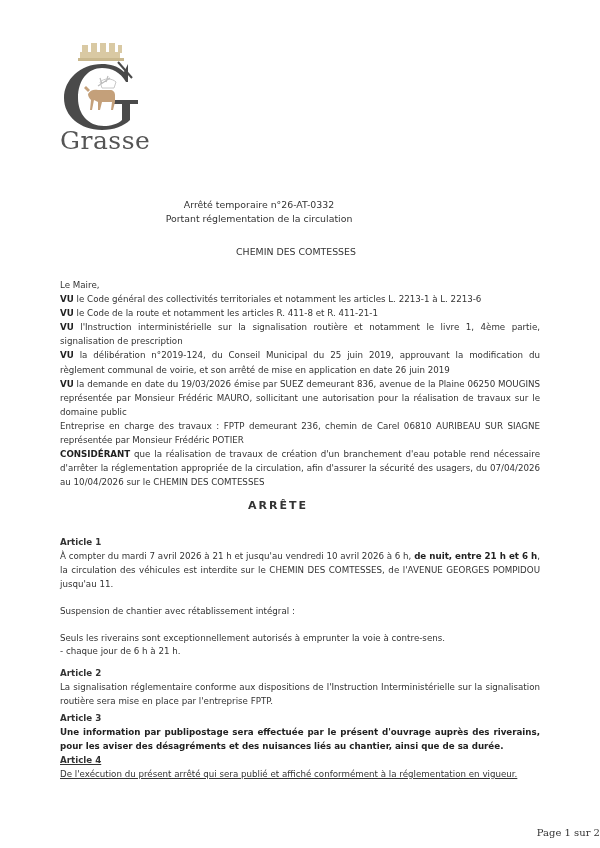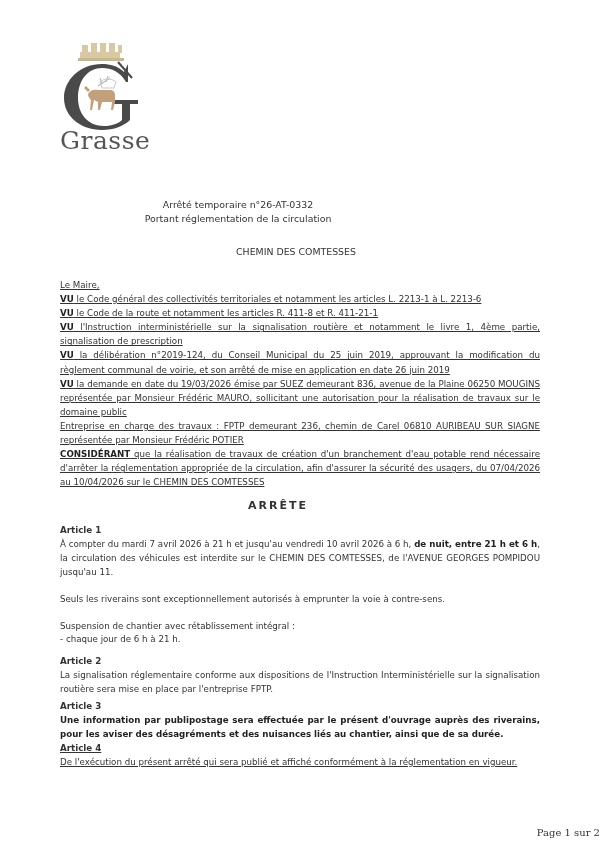--- a/index.html
+++ b/index.html
@@ -13,7 +13,7 @@
   .contact .phone { padding-left: 2px; }
   .phone-icon { display: inline-block; width: 10px; font-size: 9px; margin-right: 6px; }
   .title-block { position: absolute; left: 0; width: 476px; top: 198px; text-align: center;
-                 font-size: 9.4px; line-height: 14px; color: #333; }
+                 font-size: 9.4px; line-height: 14px; color: #333; padding-left: 21px; }
   .street { position: absolute; left: 0; width: 592px; top: 246px; text-align: center;
             font-size: 9.4px; color: #333; }
   .body { position: absolute; left: 60px; width: 480px; top: 278px; font-size: 8.7px;

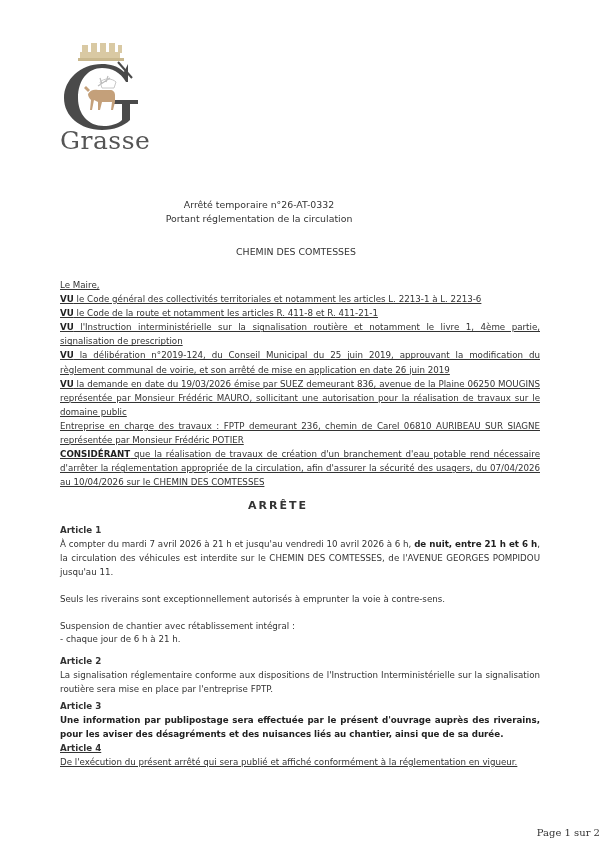--- a/index.html
+++ b/index.html
@@ -18,7 +18,7 @@
             font-size: 9.4px; color: #333; }
   .body { position: absolute; left: 60px; width: 480px; top: 278px; font-size: 8.7px;
           line-height: 14.1px; color: #333; text-align: justify; }
-  .body p { margin: 0; text-decoration: underline; }
+  .body p { margin: 0; }
   .b { font-weight: bold; color: #222; }
   .arrete-head { position: absolute; left: 0; width: 556px; top: 499px; text-align: center;
                  font-size: 11px; font-weight: bold; letter-spacing: 2px; color: #333; }

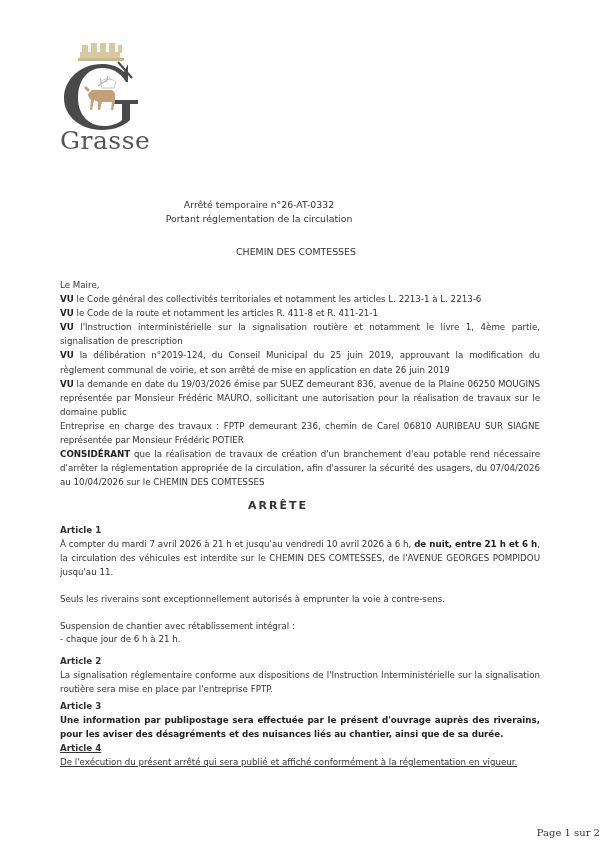--- a/index.html
+++ b/index.html
@@ -25,7 +25,7 @@
   .art { position: absolute; left: 60px; width: 480px; font-size: 8.7px; line-height: 13.9px;
          color: #333; text-align: justify; }
   .art p { margin: 0; }
-  .art .head { font-weight: bold; color: #333; }
+  .art .head { font-weight: bold; color: #333; margin-top: 12px; }
   .footer { position: absolute; left: 0; width: 600px; top: 827px; text-align: right;
             font-family: "DejaVu Serif", serif; font-size: 10px; color: #333; }
 </style>

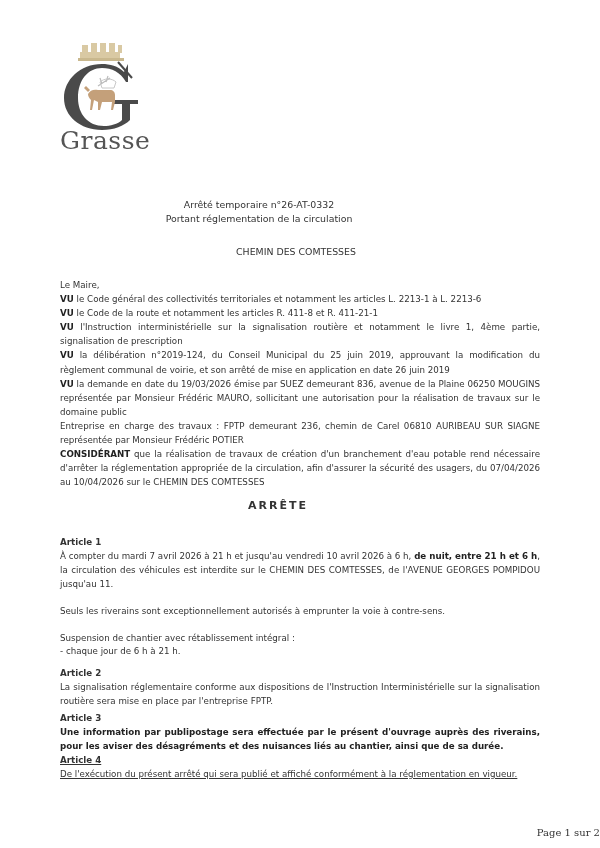--- a/index.html
+++ b/index.html
@@ -83,8 +83,8 @@
   <div class="art" style="top:524px;">
     <p class="head">Article 1</p>
     <p><span>À compter du mardi 7 avril 2026 à 21 h et jusqu'au vendredi 10 avril 2026 à 6 h, </span><span class="b">de nuit, entre 21 h et 6 h</span><span>, la circulation des véhicules est interdite sur le CHEMIN DES COMTESSES, de l'AVENUE GEORGES POMPIDOU jusqu'au 11.</span></p>
+    <p style="margin-top:13px;">Suspension de chantier avec rétablissement intégral :</p>
     <p style="margin-top:13px;">Seuls les riverains sont exceptionnellement autorisés à emprunter la voie à contre-sens.</p>
-    <p style="margin-top:13px;">Suspension de chantier avec rétablissement intégral :</p>
     <p>- chaque jour de 6 h à 21 h.</p>
   </div>
 

